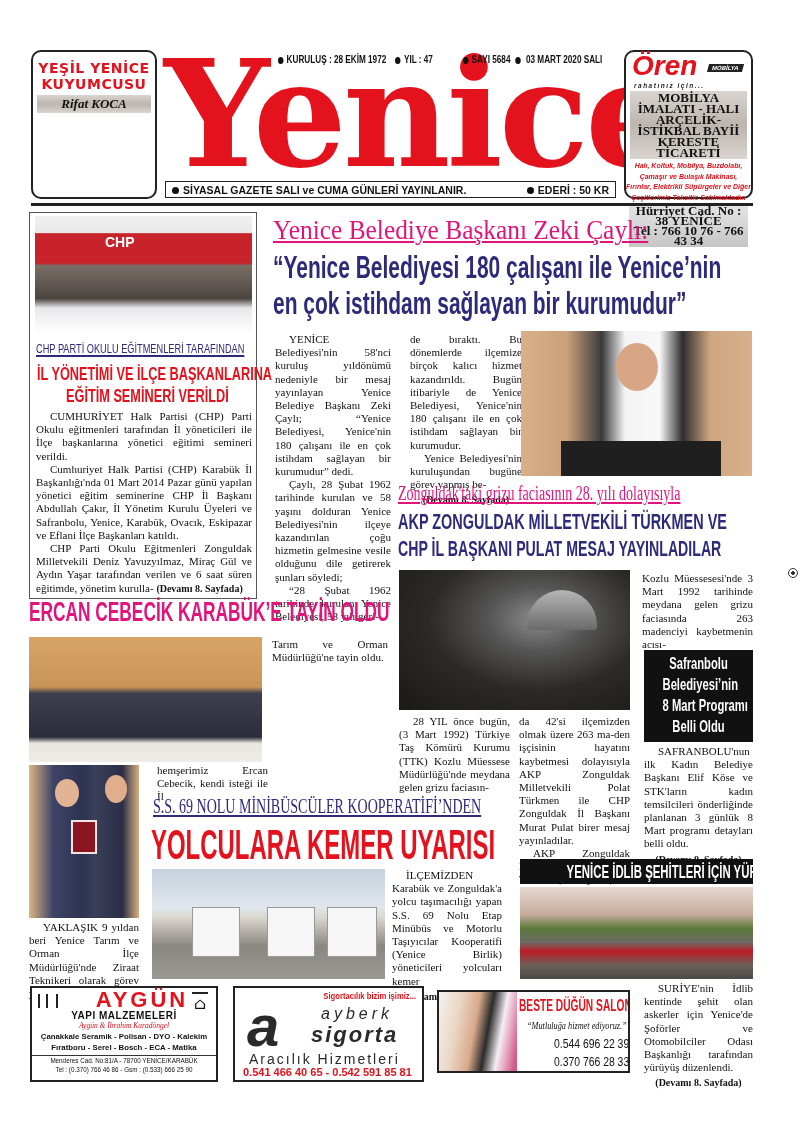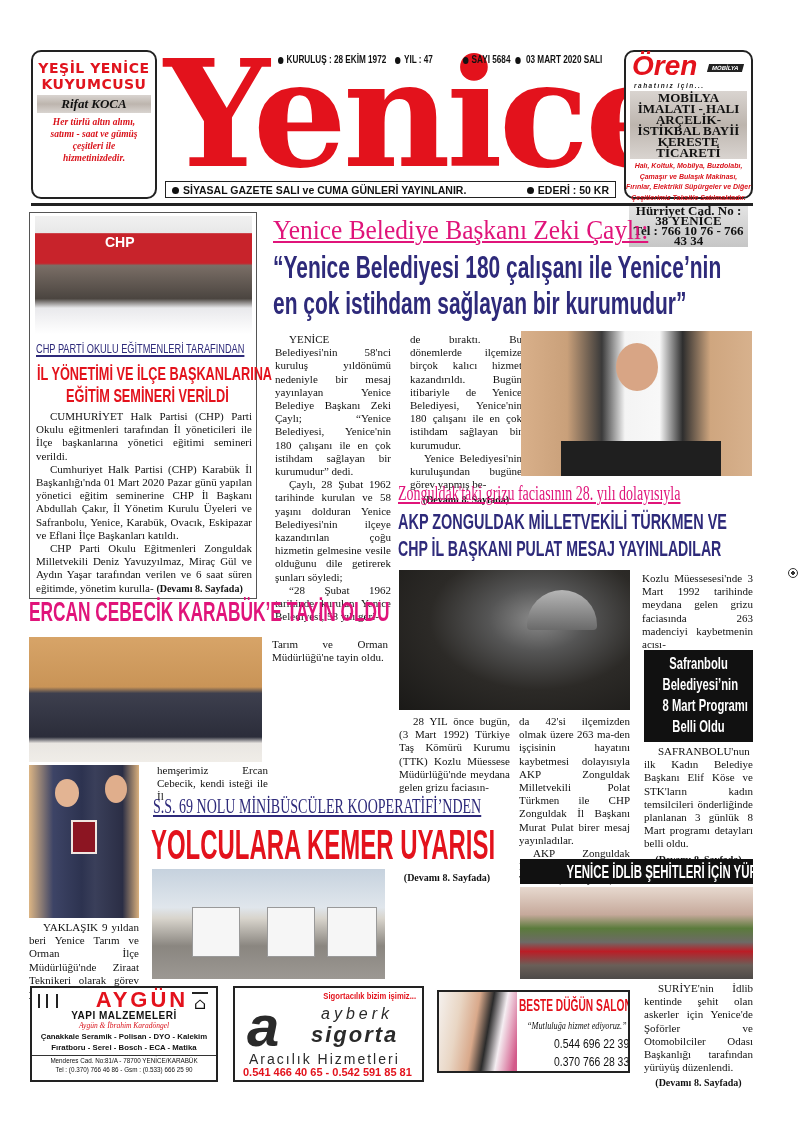--- a/index.html
+++ b/index.html
@@ -42,12 +42,6 @@
   <div class="ad-left-title" style="margin-top:8px;">YEŞİL YENİCE</div>
   <div class="ad-left-title">KUYUMCUSU</div>
   <div class="grey-band serif" style="margin:3px 4px 0; height:18px; line-height:18px; font-style:italic; font-weight:bold; font-size:13px;">Rifat KOCA</div>
-  <div class="red-italic" style="font-size:9.5px; line-height:12px; margin-top:3px;">
-    <div>Her türlü altın alımı,</div>
-    <div>satımı - saat ve gümüş</div>
-    <div>çeşitleri ile</div>
-    <div>hizmetinizdedir.</div>
-  </div>
 </div>
 
 <div class="abs logo" style="left:164px; top:40px;">Yenice</div>

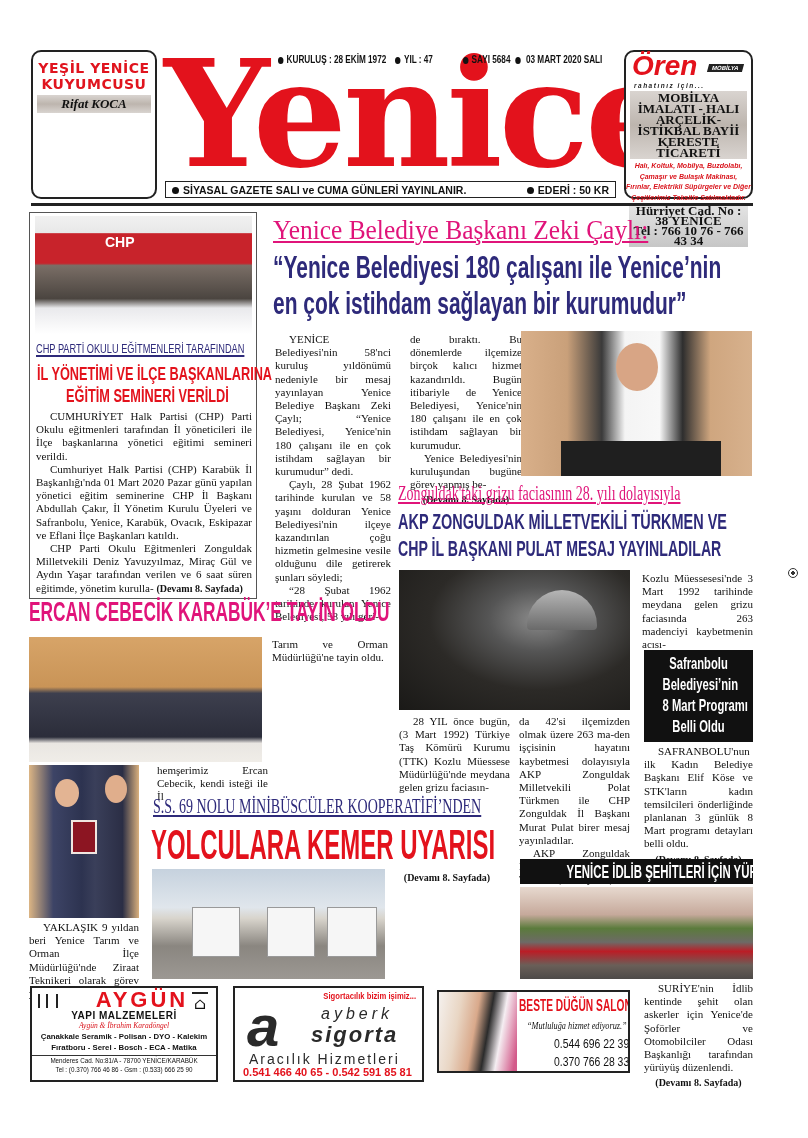--- a/index.html
+++ b/index.html
@@ -94,7 +94,7 @@
 <div class="abs cond headline-red" style="left:66px; top:385px; width:260px; font-size:19px; transform:scaleX(0.67); white-space:nowrap;">EĞİTİM SEMİNERİ VERİLDİ</div>
 <div class="abs body-text" style="left:36px; top:410px; width:216px;">
   <p>CUMHURİYET Halk Partisi (CHP) Parti Okulu eğitmenleri tarafından İl yöneticileri ile İlçe başkanlarına yönetici eğitimi semineri verildi.</p>
-  <p>Cumhuriyet Halk Partisi (CHP) Karabük İl Başkanlığı'nda 01 Mart 2020 Pazar günü yapılan yönetici eğitim seminerine CHP İl Başkanı Abdullah Çakır, İl Yönetim Kurulu Üyeleri ve Safranbolu, Yenice, Karabük, Ovacık, Eskipazar ve Eflani İlçe Başkanları katıldı.</p>
+  <p>Cumhuriyet Halk Partisi (CHP) Karabük İl Başkanlığı'nda 01 Mart 2014 Pazar günü yapılan yönetici eğitim seminerine CHP İl Başkanı Abdullah Çakır, İl Yönetim Kurulu Üyeleri ve Safranbolu, Yenice, Karabük, Ovacık, Eskipazar ve Eflani İlçe Başkanları katıldı.</p>
   <p><span>CHP Parti Okulu Eğitmenleri Zonguldak Milletvekili Deniz Yavuzyılmaz, Miraç Gül ve Aydın Yaşar tarafından verilen ve 6 saat süren eğitimde, yönetim kurulla-</span> <b style="font-size:10px;">(Devamı 8. Sayfada)</b></p>
 </div>
 

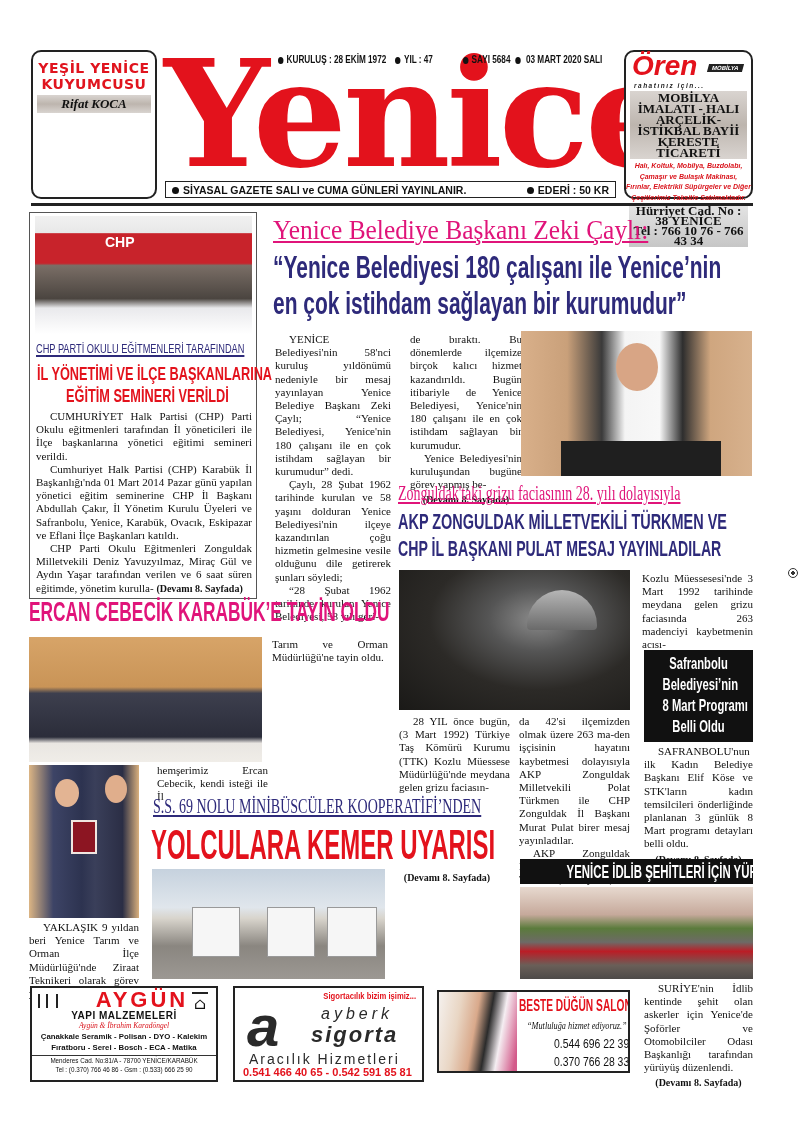--- a/index.html
+++ b/index.html
@@ -172,6 +172,7 @@
   <div class="abs" style="left:175px; top:38px; width:50px; height:50px; background:#f6f6f6; border:1px solid #999;"></div>
 </div>
 <div class="abs body-text" style="left:392px; top:869px; width:110px;">
+  <p>İLÇEMİZDEN Karabük ve Zonguldak'a yolcu taşımacılığı yapan S.S. 69 Nolu Etap Minübüs ve Motorlu Taşıyıcılar Kooperatifi (Yenice Birlik) yöneticileri yolcuları kemer</p>
   <span class="cont">(Devamı 8. Sayfada)</span>
 </div>
 

